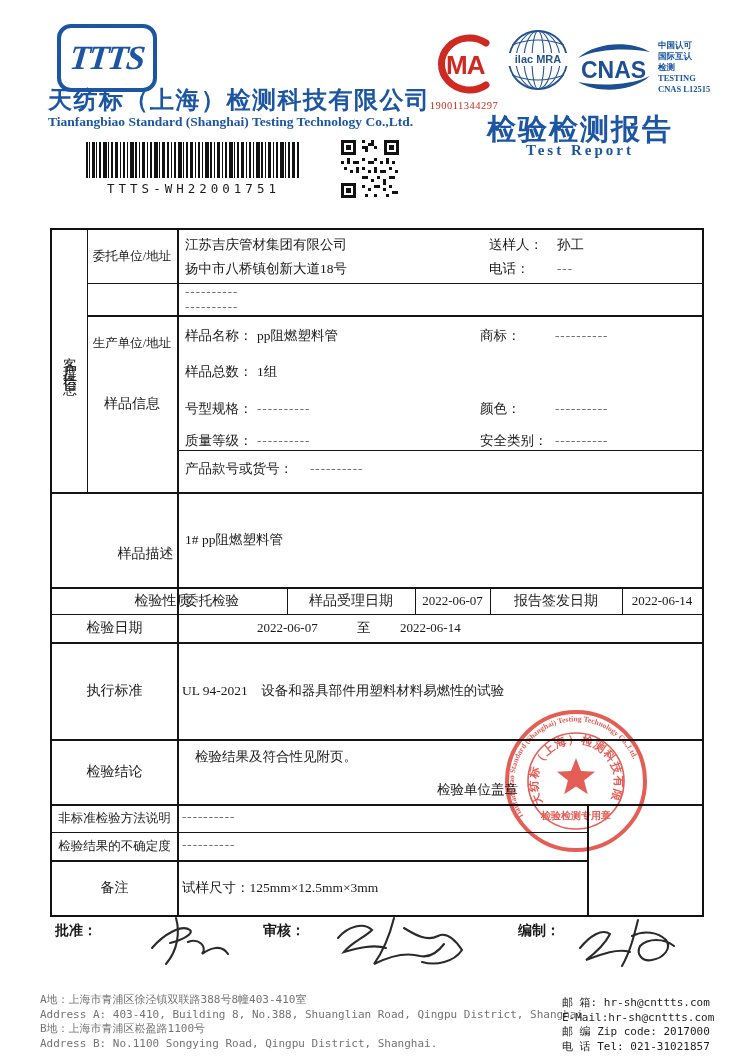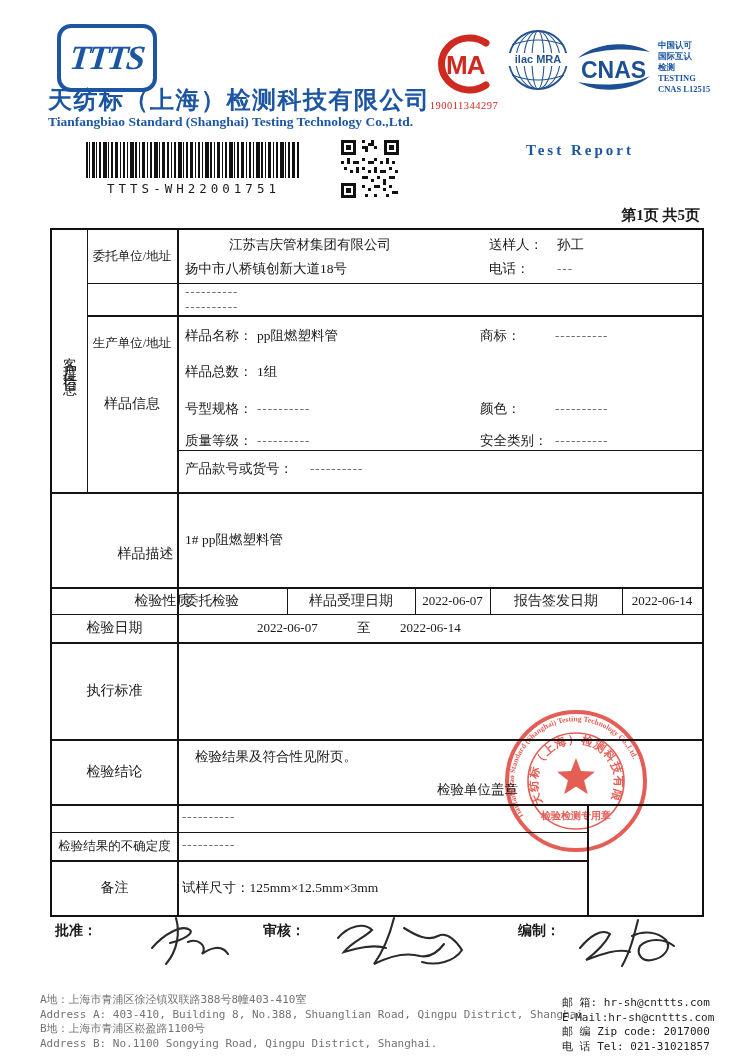--- a/index.html
+++ b/index.html
@@ -65,6 +65,7 @@
     <div>CNAS L12515</div>
   </div>
 
+  <div class="abs title-cn blue" style="left:455px;top:110px;width:250px;">检验检测报告</div>
   <div class="abs title-en blue" style="left:455px;top:142px;width:250px;">Test Report</div>
 
   <svg class="abs" style="left:86px;top:142px;" width="215" height="36" viewBox="0 0 215 36">

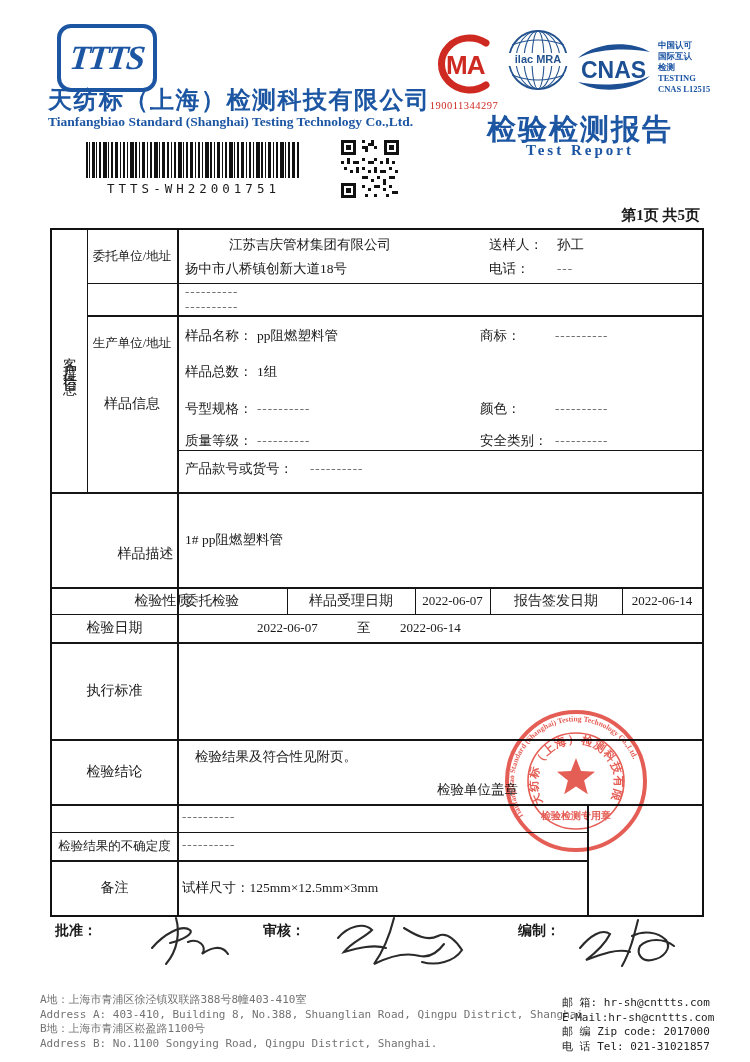--- a/index.html
+++ b/index.html
@@ -85,7 +85,6 @@
     </g>
   </svg>
 
-  <div class="abs" style="left:500px;top:206px;width:200px;text-align:right;font-size:15px;font-weight:700;">第1页 共5页</div>
 
   <div class="tbl">
 

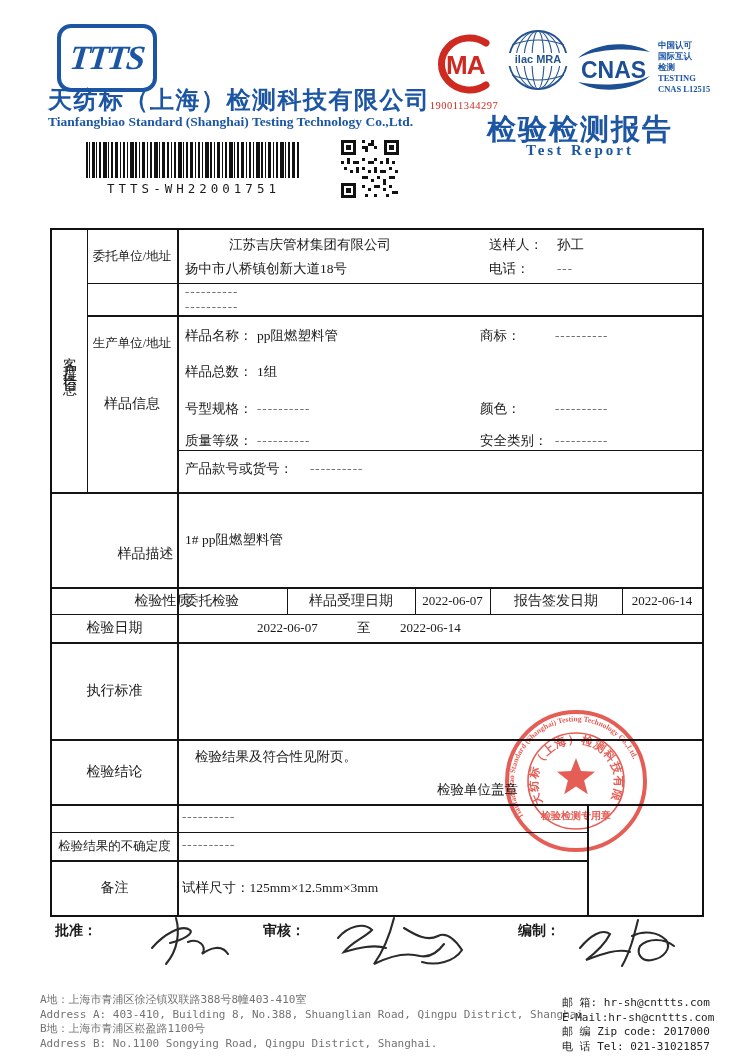--- a/index.html
+++ b/index.html
@@ -111,7 +111,7 @@
     <div class="cell-lbl vert" style="left:0;top:0;width:35px;height:262px;">客户提供信息</div>
 
     <div class="cell-lbl" style="left:35px;top:0;width:90px;height:53px;font-size:12.5px;">委托单位/地址</div>
-    <div class="abs f135" style="left:133px;top:6px;margin-left:44px;">江苏吉庆管材集团有限公司</div>
+    <div class="abs f135" style="left:133px;top:6px;">江苏吉庆管材集团有限公司</div>
     <div class="abs f135" style="left:133px;top:30px;">扬中市八桥镇创新大道18号</div>
     <div class="abs f135" style="left:437px;top:6px;">送样人：</div>
     <div class="abs f135" style="left:505px;top:6px;">孙工</div>

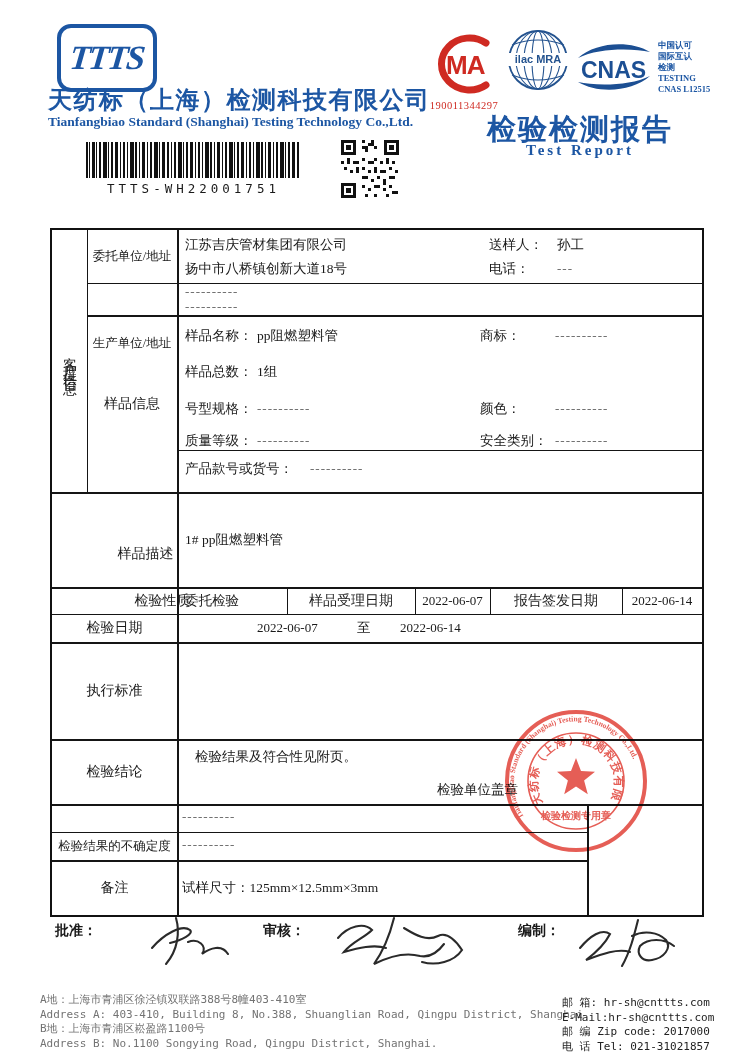--- a/index.html
+++ b/index.html
@@ -156,6 +156,7 @@
     <div class="abs" style="left:348px;top:384px;height:28px;display:flex;align-items:center;font-size:13px;">2022-06-14</div>
 
     <div class="cell-lbl" style="left:0;top:412px;width:125px;height:97px;">执行标准</div>
+    <div class="abs f135" style="left:130px;top:412px;width:510px;height:97px;display:flex;align-items:center;">UL 94-2021　设备和器具部件用塑料材料易燃性的试验</div>
 
     <div class="cell-lbl" style="left:0;top:509px;width:125px;height:65px;">检验结论</div>
     <div class="abs f135" style="left:143px;top:518px;">检验结果及符合性见附页。</div>

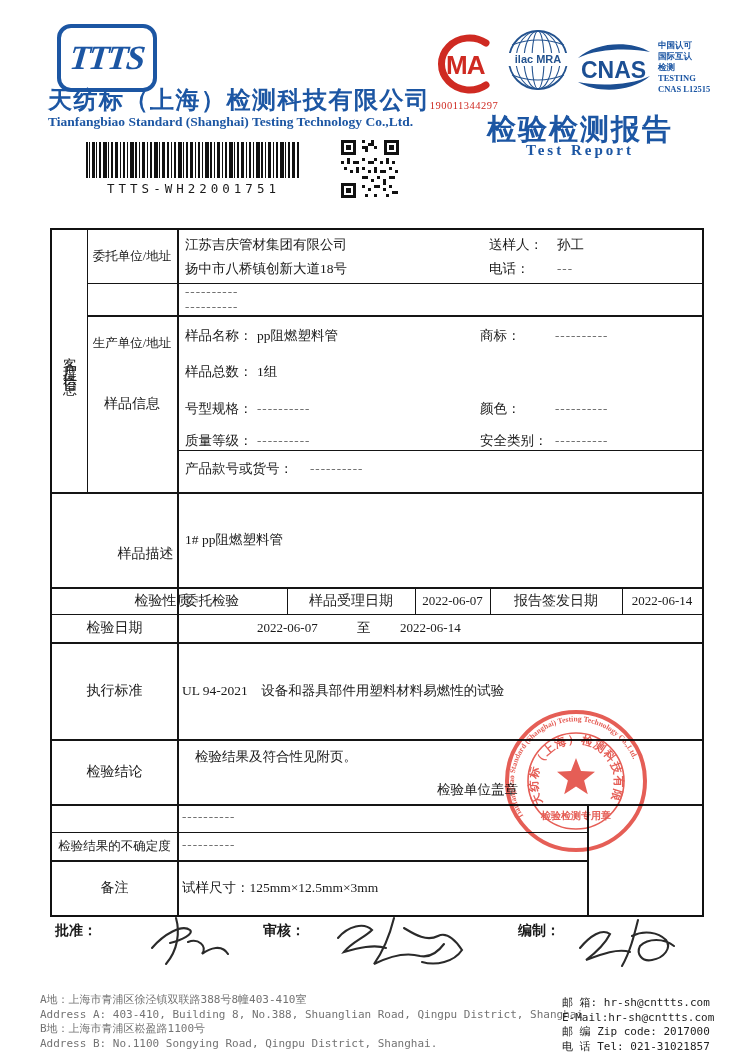--- a/index.html
+++ b/index.html
@@ -162,6 +162,7 @@
     <div class="abs f135" style="left:143px;top:518px;">检验结果及符合性见附页。</div>
     <div class="abs f135" style="left:385px;top:551px;">检验单位盖章</div>
 
+    <div class="cell-lbl" style="left:0;top:574px;width:125px;height:28px;font-size:12.5px;">非标准检验方法说明</div>
     <div class="abs dash" style="left:130px;top:579px;">----------</div>
 
     <div class="cell-lbl" style="left:0;top:602px;width:125px;height:28px;font-size:12.5px;">检验结果的不确定度</div>

